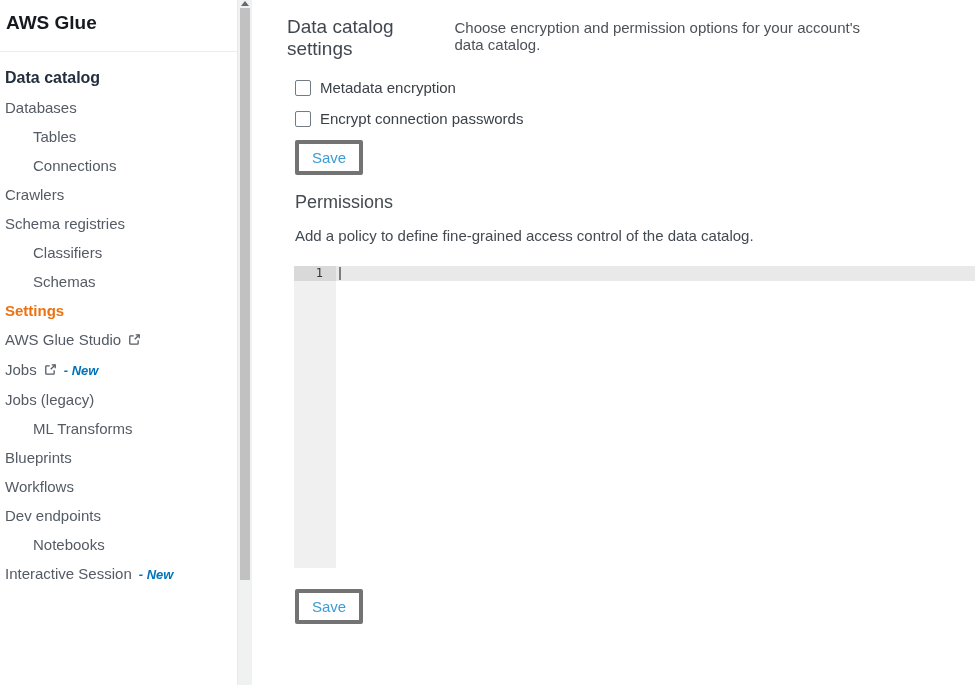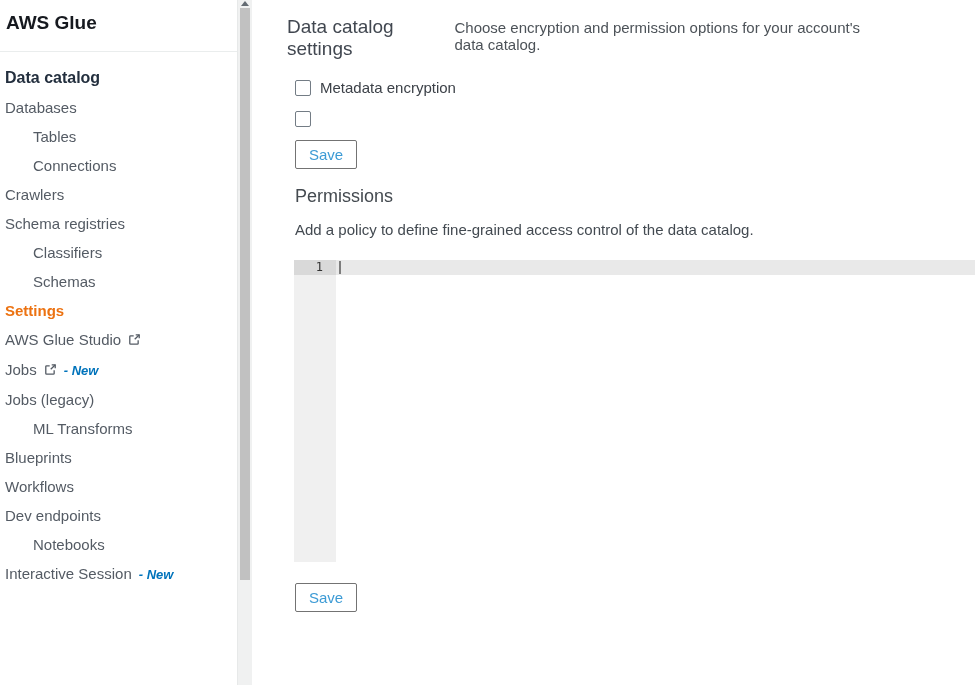--- a/index.html
+++ b/index.html
@@ -140,6 +140,7 @@
 
     <div class="check-row second">
       <span class="checkbox"></span>
+      <span class="check-label">Encrypt connection passwords</span>
     </div>
 
     <button class="save-btn enc">Save</button>

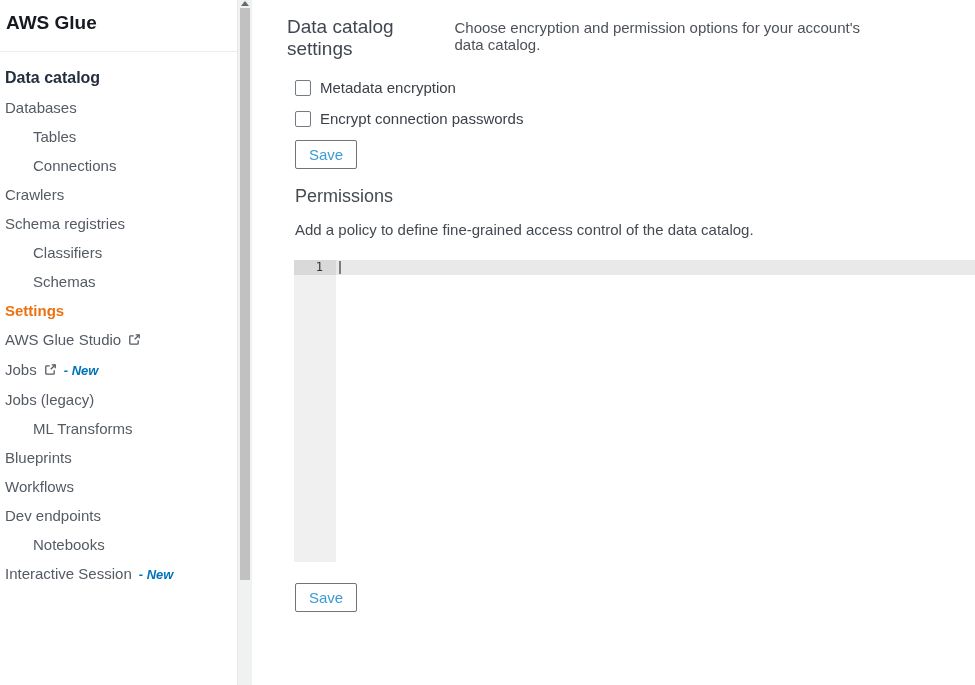--- a/index.html
+++ b/index.html
@@ -53,7 +53,7 @@
 
   .save-btn { display:inline-block; font-family:"Liberation Sans", sans-serif;
               font-size:15px; color:#3d9bd5; background:#fff;
-              border:1px solid #737373; border-radius:2px; padding:4px 13px;
+              border:4px solid #737373; border-radius:2px; padding:4px 13px;
               line-height:19px; cursor:pointer; }
   .save-btn.enc { margin-top:13px; }
   .save-btn.perm { margin-top:21px; }

